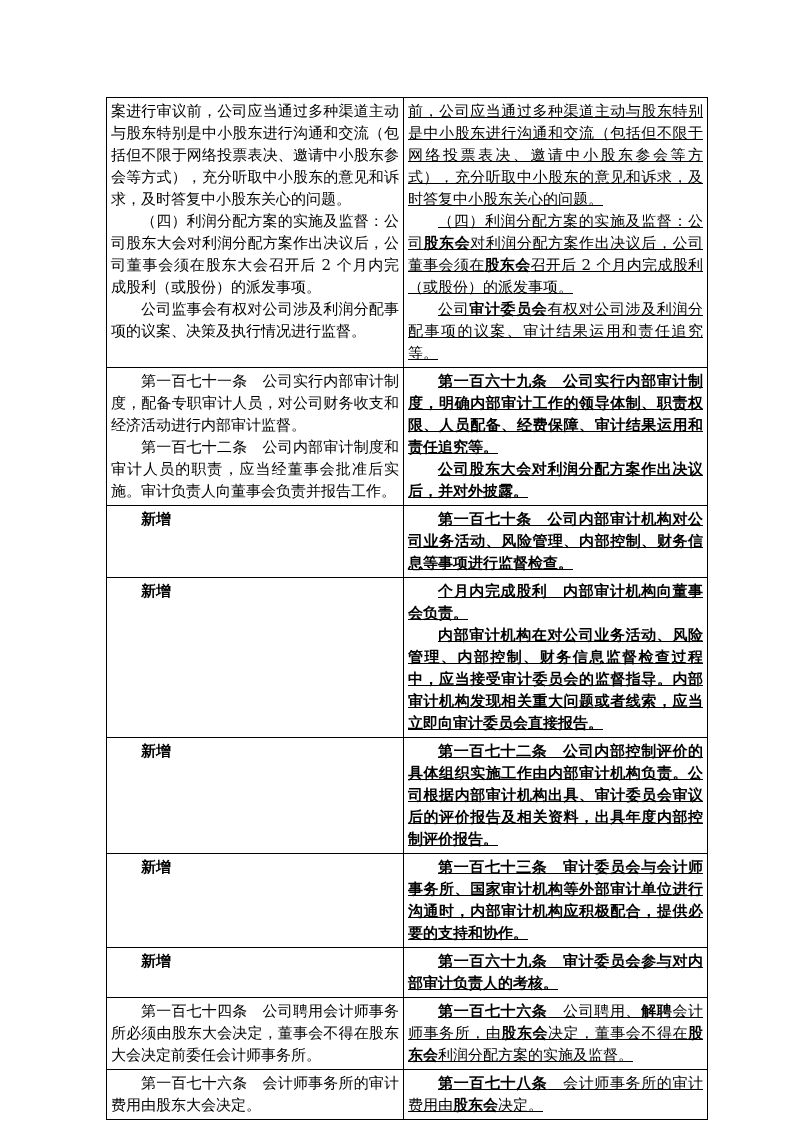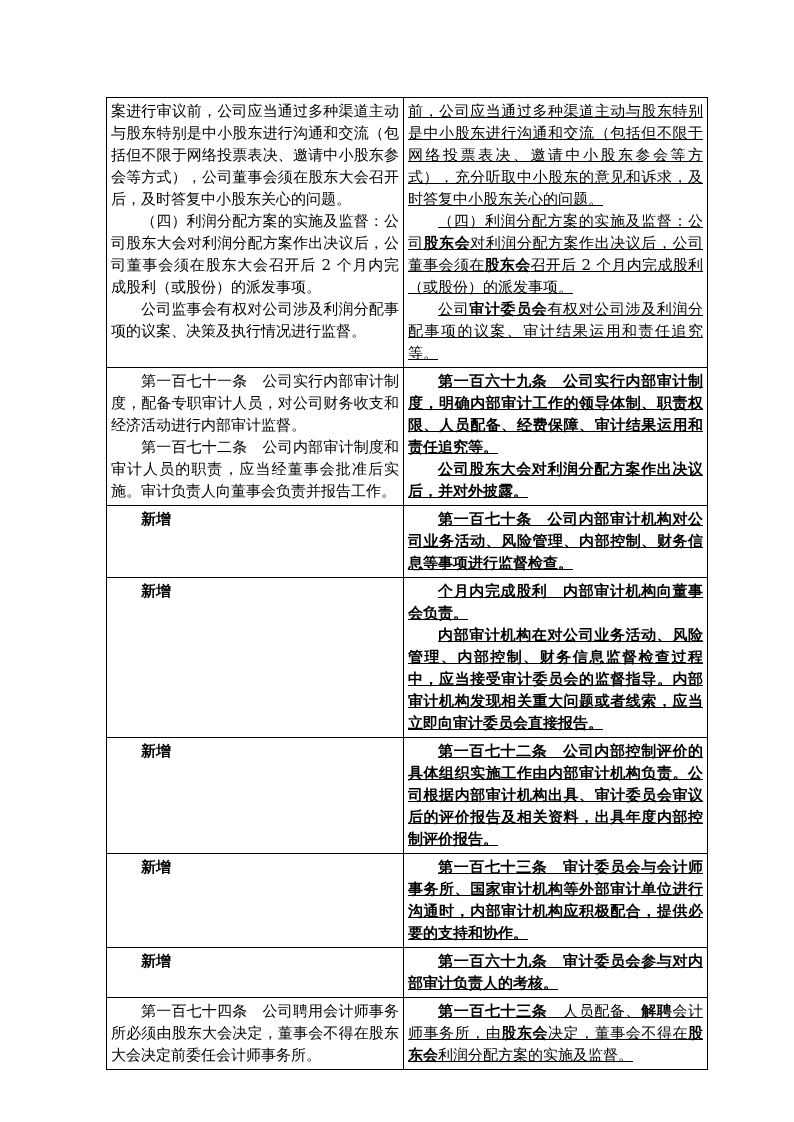--- a/index.html
+++ b/index.html
@@ -50,7 +50,7 @@
     <tbody>
         <tr>
           <td class="col-left">
-            <p class="para"><span class="seg-regular">案进行审议前，公司应当通过多种渠道主动与股东特别是中小股东进行沟通和交流（包括但不限于网络投票表决、邀请中小股东参会等方式），公司董事会须在股东大会召开后，及时答复中小股东关心的问题。</span></p>
+            <p class="para"><span class="seg-regular">案进行审议前，公司应当通过多种渠道主动与股东特别是中小股东进行沟通和交流（包括但不限于网络投票表决、邀请中小股东参会等方式），充分听取中小股东的意见和诉求，及时答复中小股东关心的问题。</span></p>
             <p class="para indent"><span class="seg-regular">（四）利润分配方案的实施及监督：公司股东大会对利润分配方案作出决议后，公司董事会须在股东大会召开后 2 个月内完成股利（或股份）的派发事项。</span></p>
             <p class="para indent"><span class="seg-regular">公司监事会有权对公司涉及利润分配事项的议案、决策及执行情况进行监督。</span></p>
           </td>

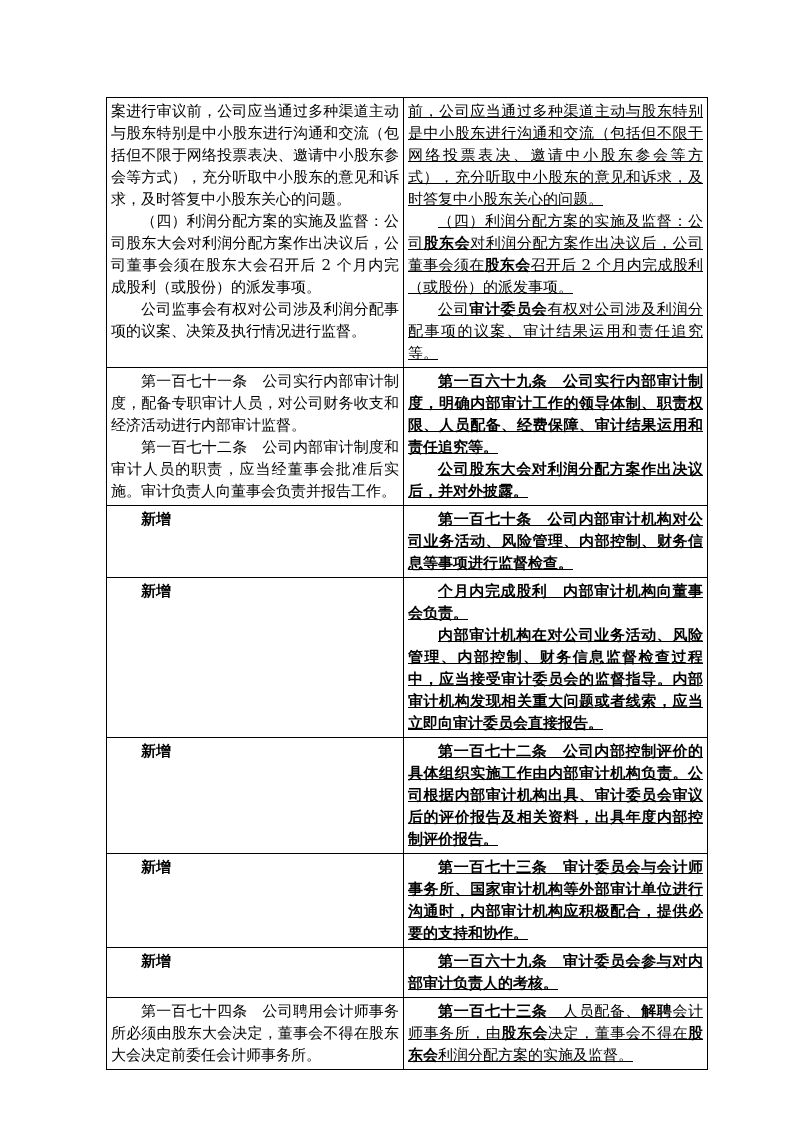--- a/index.html
+++ b/index.html
@@ -116,7 +116,7 @@
             <p class="para indent"><span class="seg-regular">第一百七十四条　公司聘用会计师事务所必须由股东大会决定，董事会不得在股东大会决定前委任会计师事务所。</span></p>
           </td>
           <td class="col-right">
-            <p class="para indent"><span class="seg-bold">第一百七十三条</span><span class="seg-regular">　人员配备、</span><span class="seg-bold">解聘</span><span class="seg-regular">会计师事务所，由</span><span class="seg-bold">股东会</span><span class="seg-regular">决定，董事会不得在</span><span class="seg-bold">股东会</span><span class="seg-regular">利润分配方案的实施及监督。</span></p>
+            <p class="para indent"><span class="seg-bold">第一百七十六条</span><span class="seg-regular">　人员配备、</span><span class="seg-bold">解聘</span><span class="seg-regular">会计师事务所，由</span><span class="seg-bold">股东会</span><span class="seg-regular">决定，董事会不得在</span><span class="seg-bold">股东会</span><span class="seg-regular">利润分配方案的实施及监督。</span></p>
           </td>
         </tr>
       </tbody>

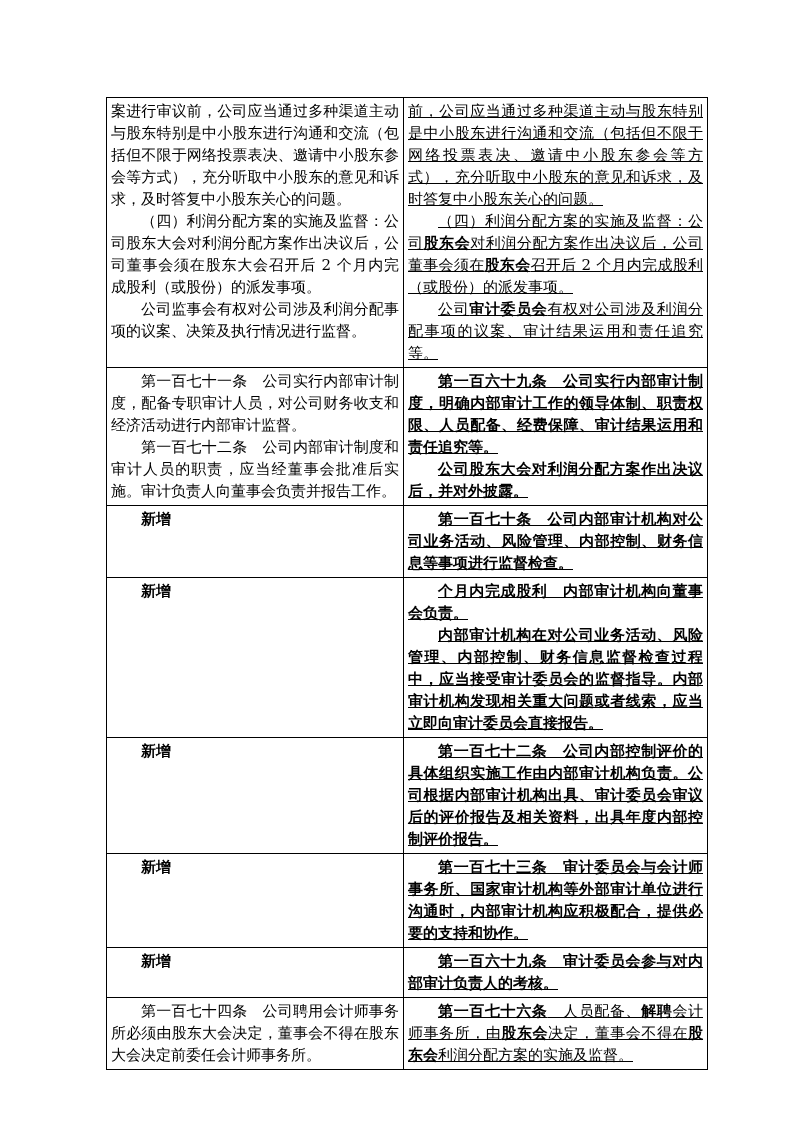--- a/index.html
+++ b/index.html
@@ -116,7 +116,7 @@
             <p class="para indent"><span class="seg-regular">第一百七十四条　公司聘用会计师事务所必须由股东大会决定，董事会不得在股东大会决定前委任会计师事务所。</span></p>
           </td>
           <td class="col-right">
-            <p class="para indent"><span class="seg-bold">第一百七十六条</span><span class="seg-regular">　人员配备、</span><span class="seg-bold">解聘</span><span class="seg-regular">会计师事务所，由</span><span class="seg-bold">股东会</span><span class="seg-regular">决定，董事会不得在</span><span class="seg-bold">股东会</span><span class="seg-regular">利润分配方案的实施及监督。</span></p>
+            <p class="para indent"><span class="seg-bold">第一百七十六条</span><span class="seg-regular">　公司聘用、</span><span class="seg-bold">解聘</span><span class="seg-regular">会计师事务所，由</span><span class="seg-bold">股东会</span><span class="seg-regular">决定，董事会不得在</span><span class="seg-bold">股东会</span><span class="seg-regular">利润分配方案的实施及监督。</span></p>
           </td>
         </tr>
       </tbody>

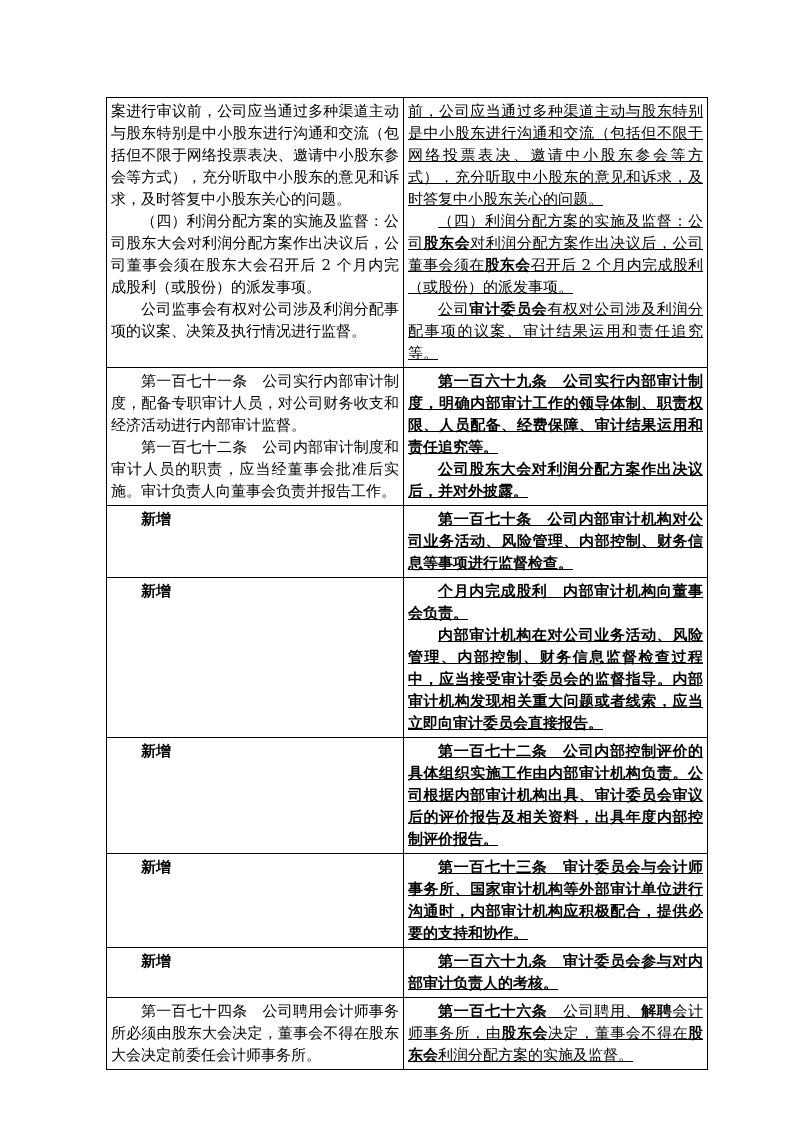--- a/index.html
+++ b/index.html
@@ -119,6 +119,14 @@
             <p class="para indent"><span class="seg-bold">第一百七十六条</span><span class="seg-regular">　公司聘用、</span><span class="seg-bold">解聘</span><span class="seg-regular">会计师事务所，由</span><span class="seg-bold">股东会</span><span class="seg-regular">决定，董事会不得在</span><span class="seg-bold">股东会</span><span class="seg-regular">利润分配方案的实施及监督。</span></p>
           </td>
         </tr>
+        <tr>
+          <td class="col-left">
+            <p class="para indent"><span class="seg-regular">第一百七十六条　会计师事务所的审计费用由股东大会决定。</span></p>
+          </td>
+          <td class="col-right">
+            <p class="para indent"><span class="seg-bold">第一百七十八条</span><span class="seg-regular">　会计师事务所的审计费用由</span><span class="seg-bold">股东会</span><span class="seg-regular">决定。</span></p>
+          </td>
+        </tr>
       </tbody>
   </table>
 </div>

